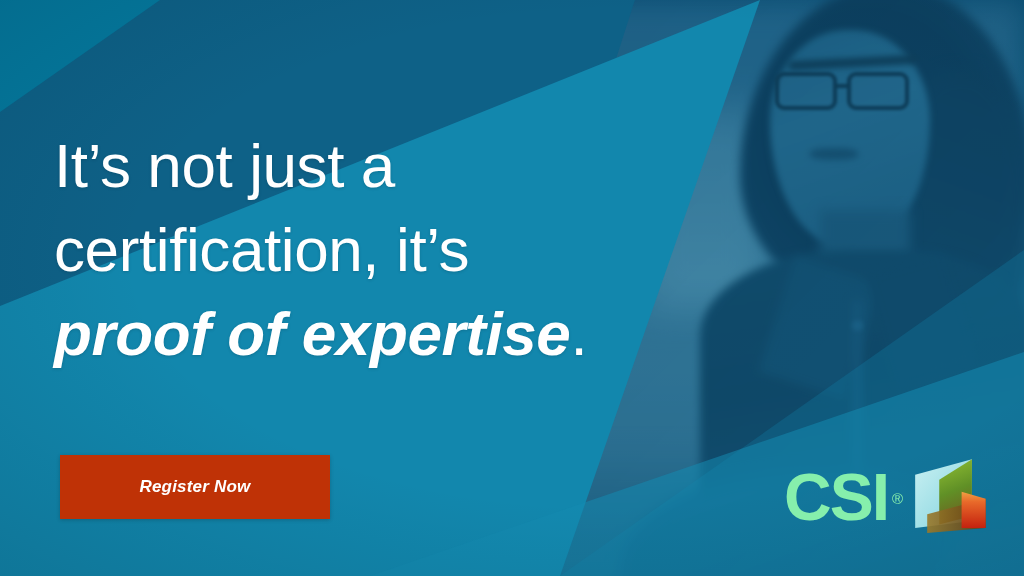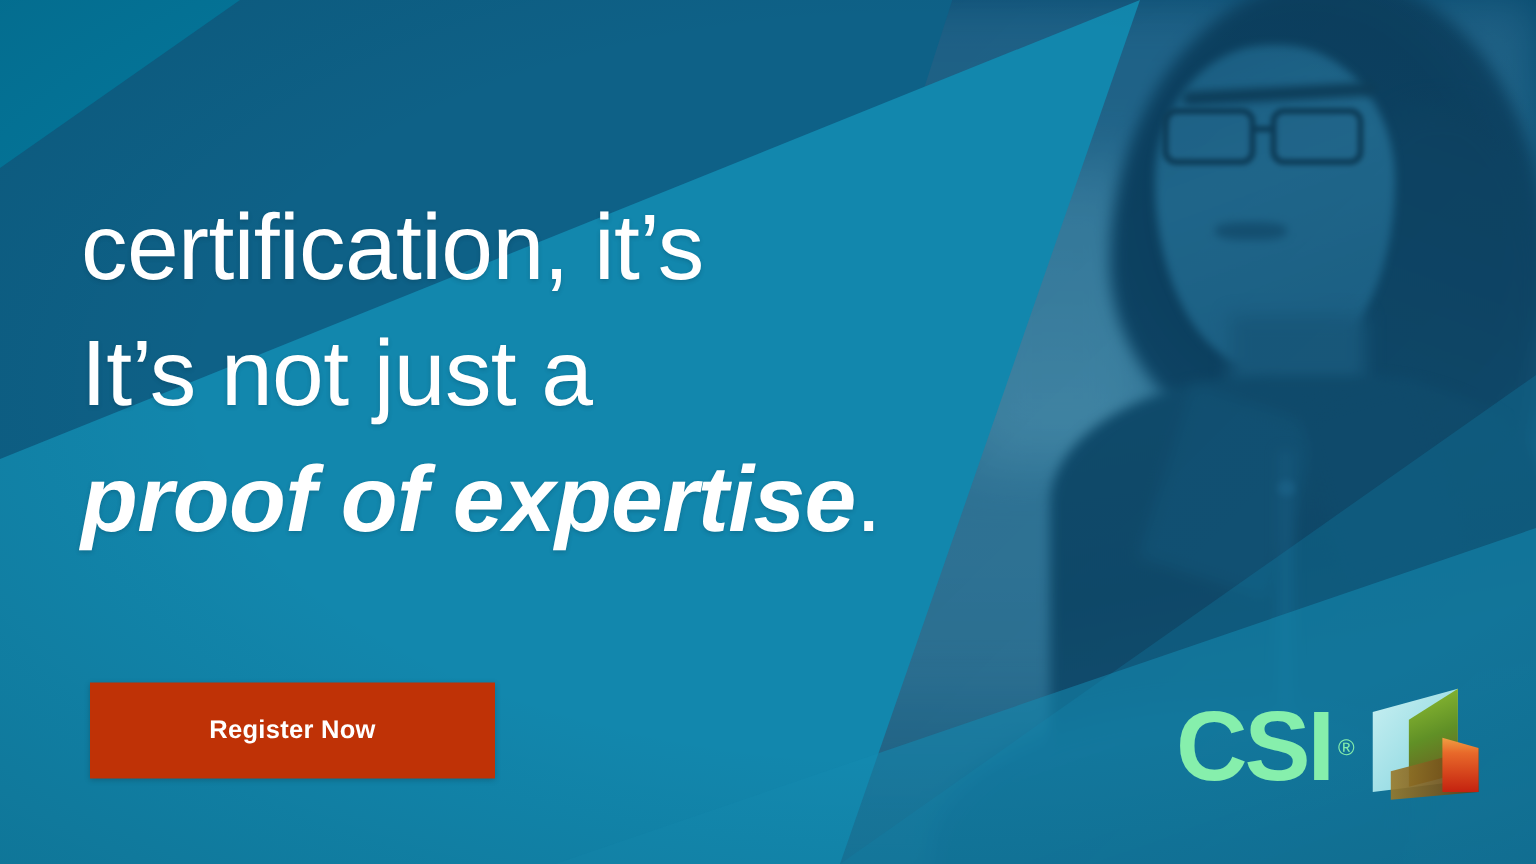--- a/index.html
+++ b/index.html
@@ -291,8 +291,8 @@
   <div class="vignette"></div>
 
   <h1 class="headline">
+    <span class="line">It’s not just a</span>
     <span class="line">certification, it’s</span>
-    <span class="line">It’s not just a</span>
     <span class="line"><i class="em">proof of expertise</i><span>.</span></span>
   </h1>
 

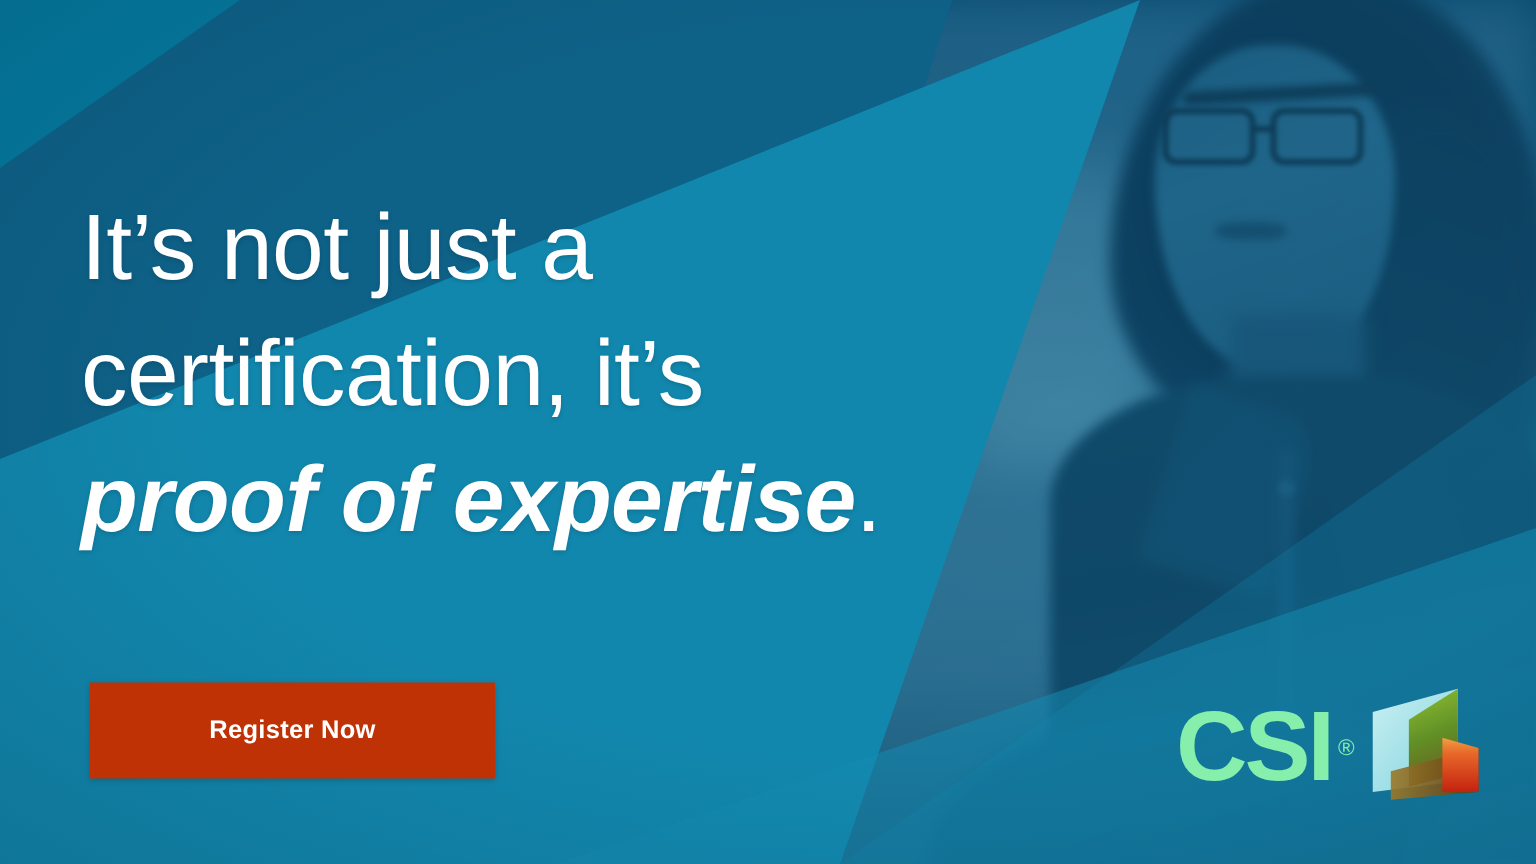--- a/index.html
+++ b/index.html
@@ -215,6 +215,7 @@
     cursor:pointer;
     display:flex; align-items:center; justify-content:center;
     box-shadow:0 1px 4px rgba(0,0,0,.20);
+    font-style:italic;
   }
 
   

